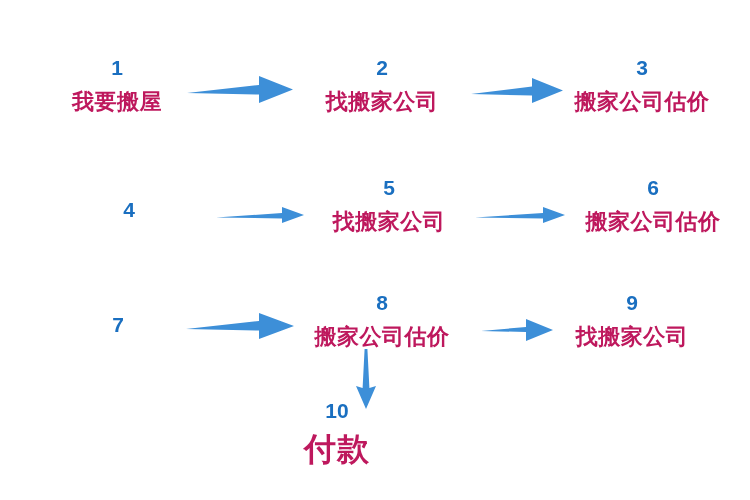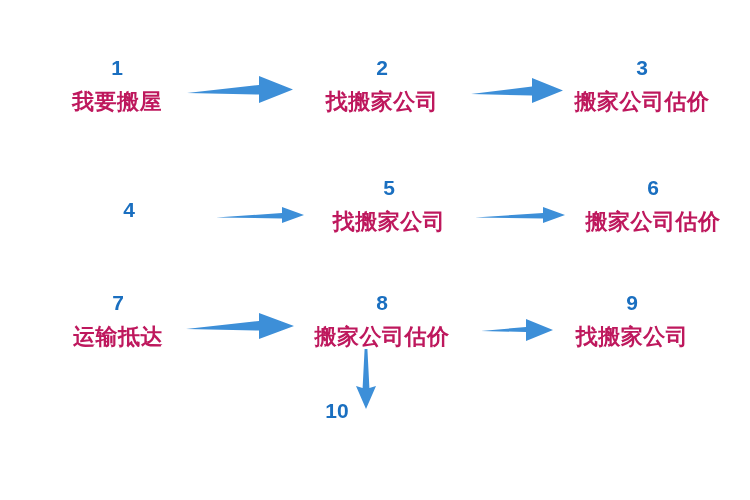--- a/index.html
+++ b/index.html
@@ -173,7 +173,6 @@
 
     <div class="step" style="width:120px">
       <div class="step-number">7</div>
-      <div class="step-label">运输抵达</div>
     </div>
 
     <div class="arrow-cell" style="width:124px">

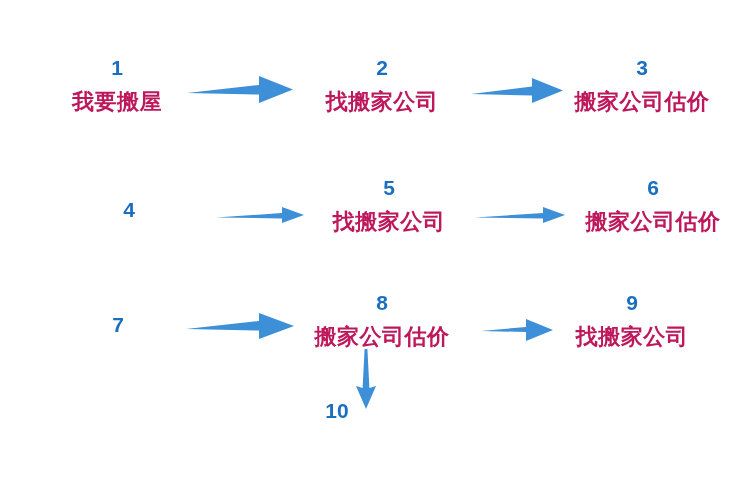--- a/index.html
+++ b/index.html
@@ -206,6 +206,7 @@
 
   <div id="final-step">
     <div class="step-number">10</div>
+    <div class="step-label">付款</div>
   </div>
 
 </div>

